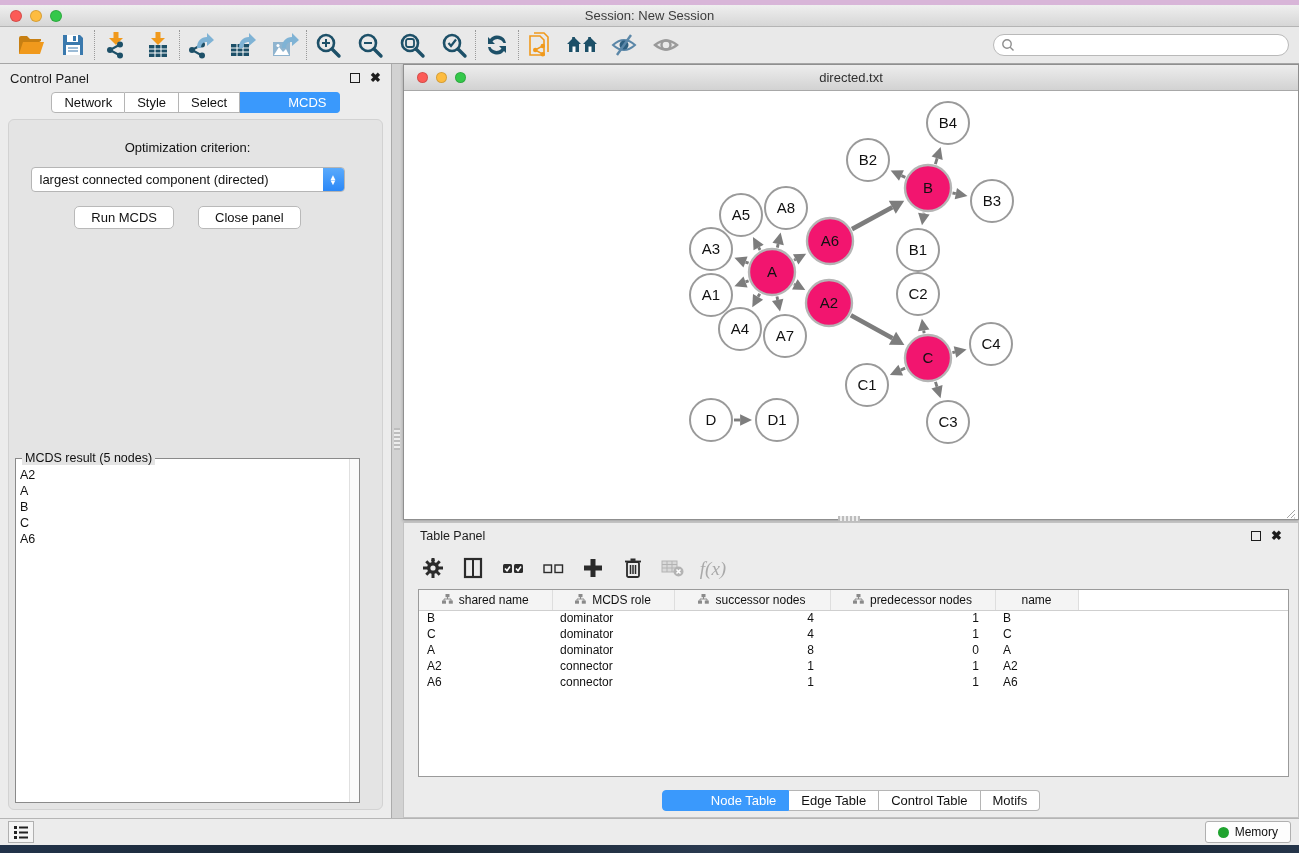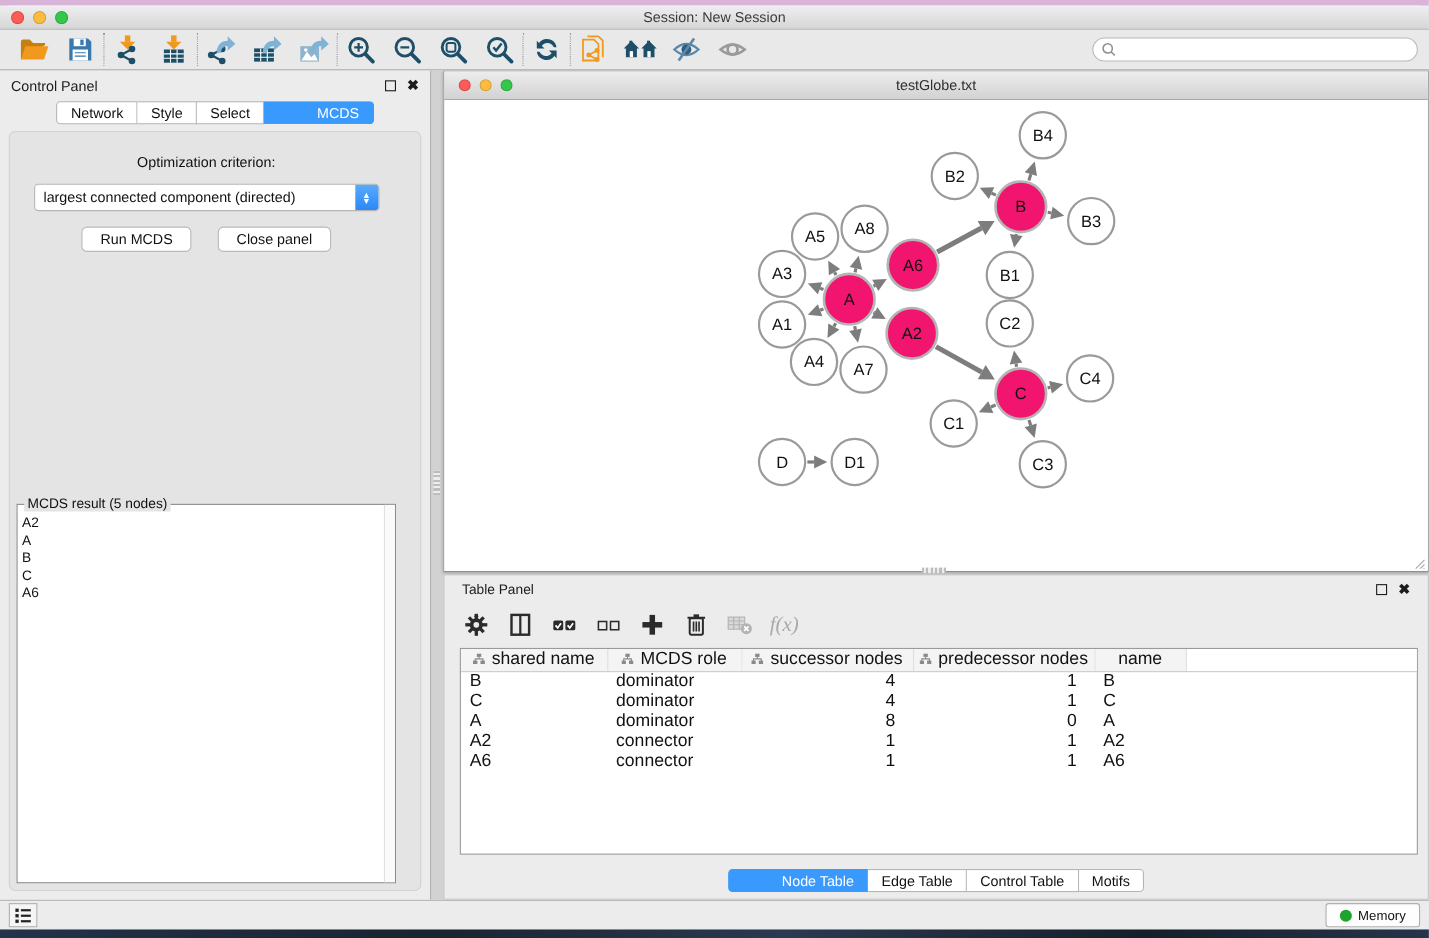--- a/index.html
+++ b/index.html
@@ -407,7 +407,7 @@
             <span class="light yellow"></span>
             <span class="light green"></span>
           </div>
-          <span class="net-title">testGlobe.txt</span>
+          <span class="net-title">directed.txt</span>
         </div>
         <div id="net-canvas">
           <svg id="graph-svg" width="894" height="428">

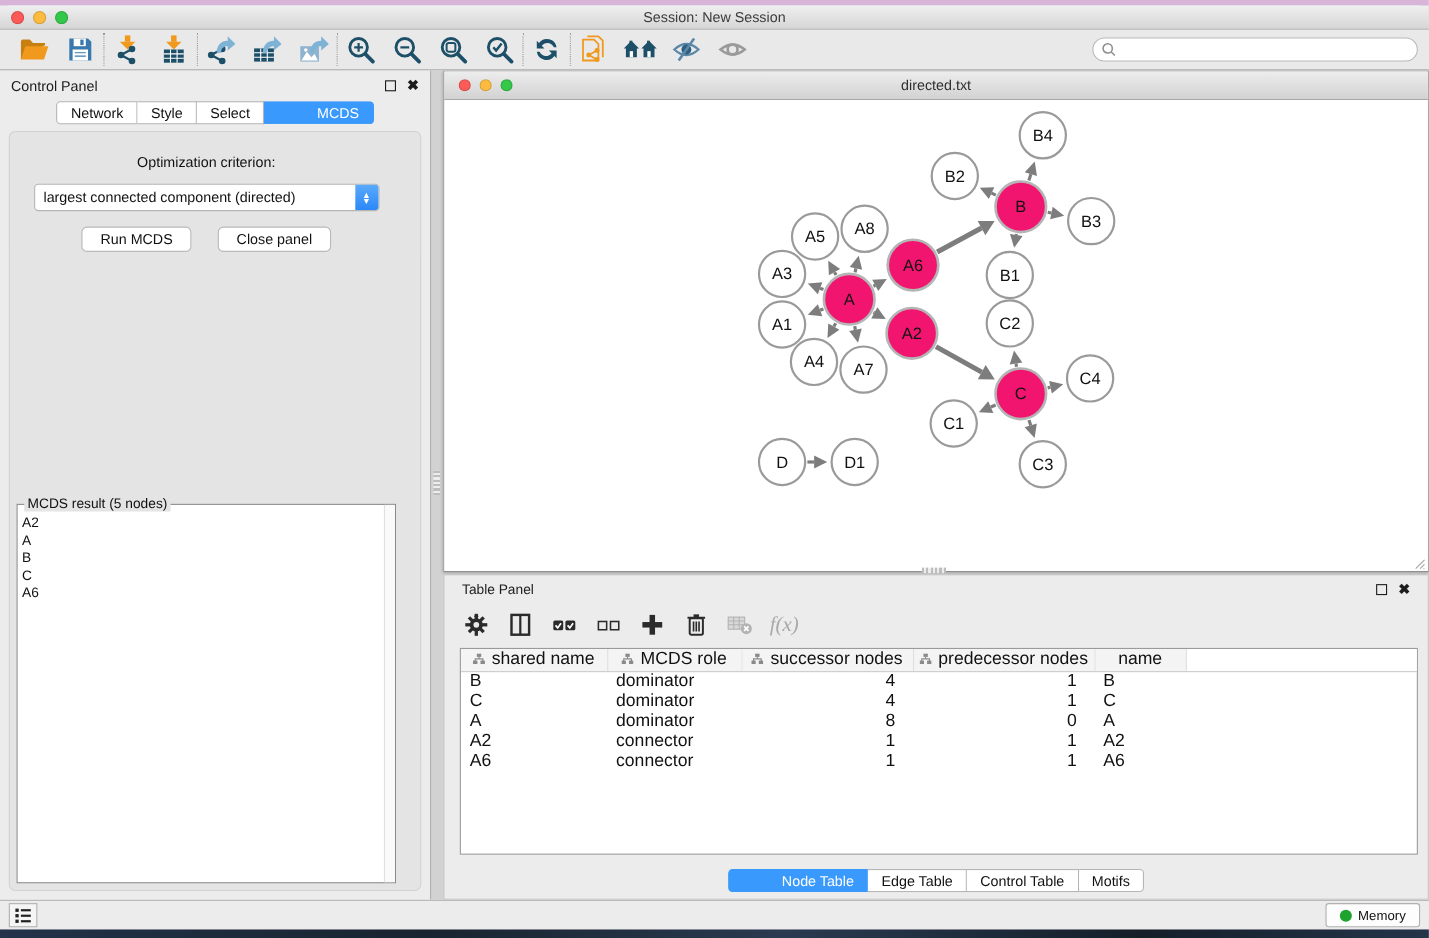--- a/index.html
+++ b/index.html
@@ -111,7 +111,7 @@
 
   .table-wrap { margin:0 9px 0 14px; height:188px; background:#fff;
       border:1px solid #9a9a9a; overflow:hidden; flex:none; }
-  table.data { border-collapse:collapse; table-layout:fixed; width:873px; font-size:16px; }
+  table.data { border-collapse:collapse; table-layout:fixed; width:873px; font-size:12px; }
   table.data th { height:20px; background:#f4f4f4; border-bottom:1px solid #cfcfcf;
       border-right:1px solid #dedede; font-weight:normal; color:#111;
       text-align:center; white-space:nowrap; overflow:hidden; }

